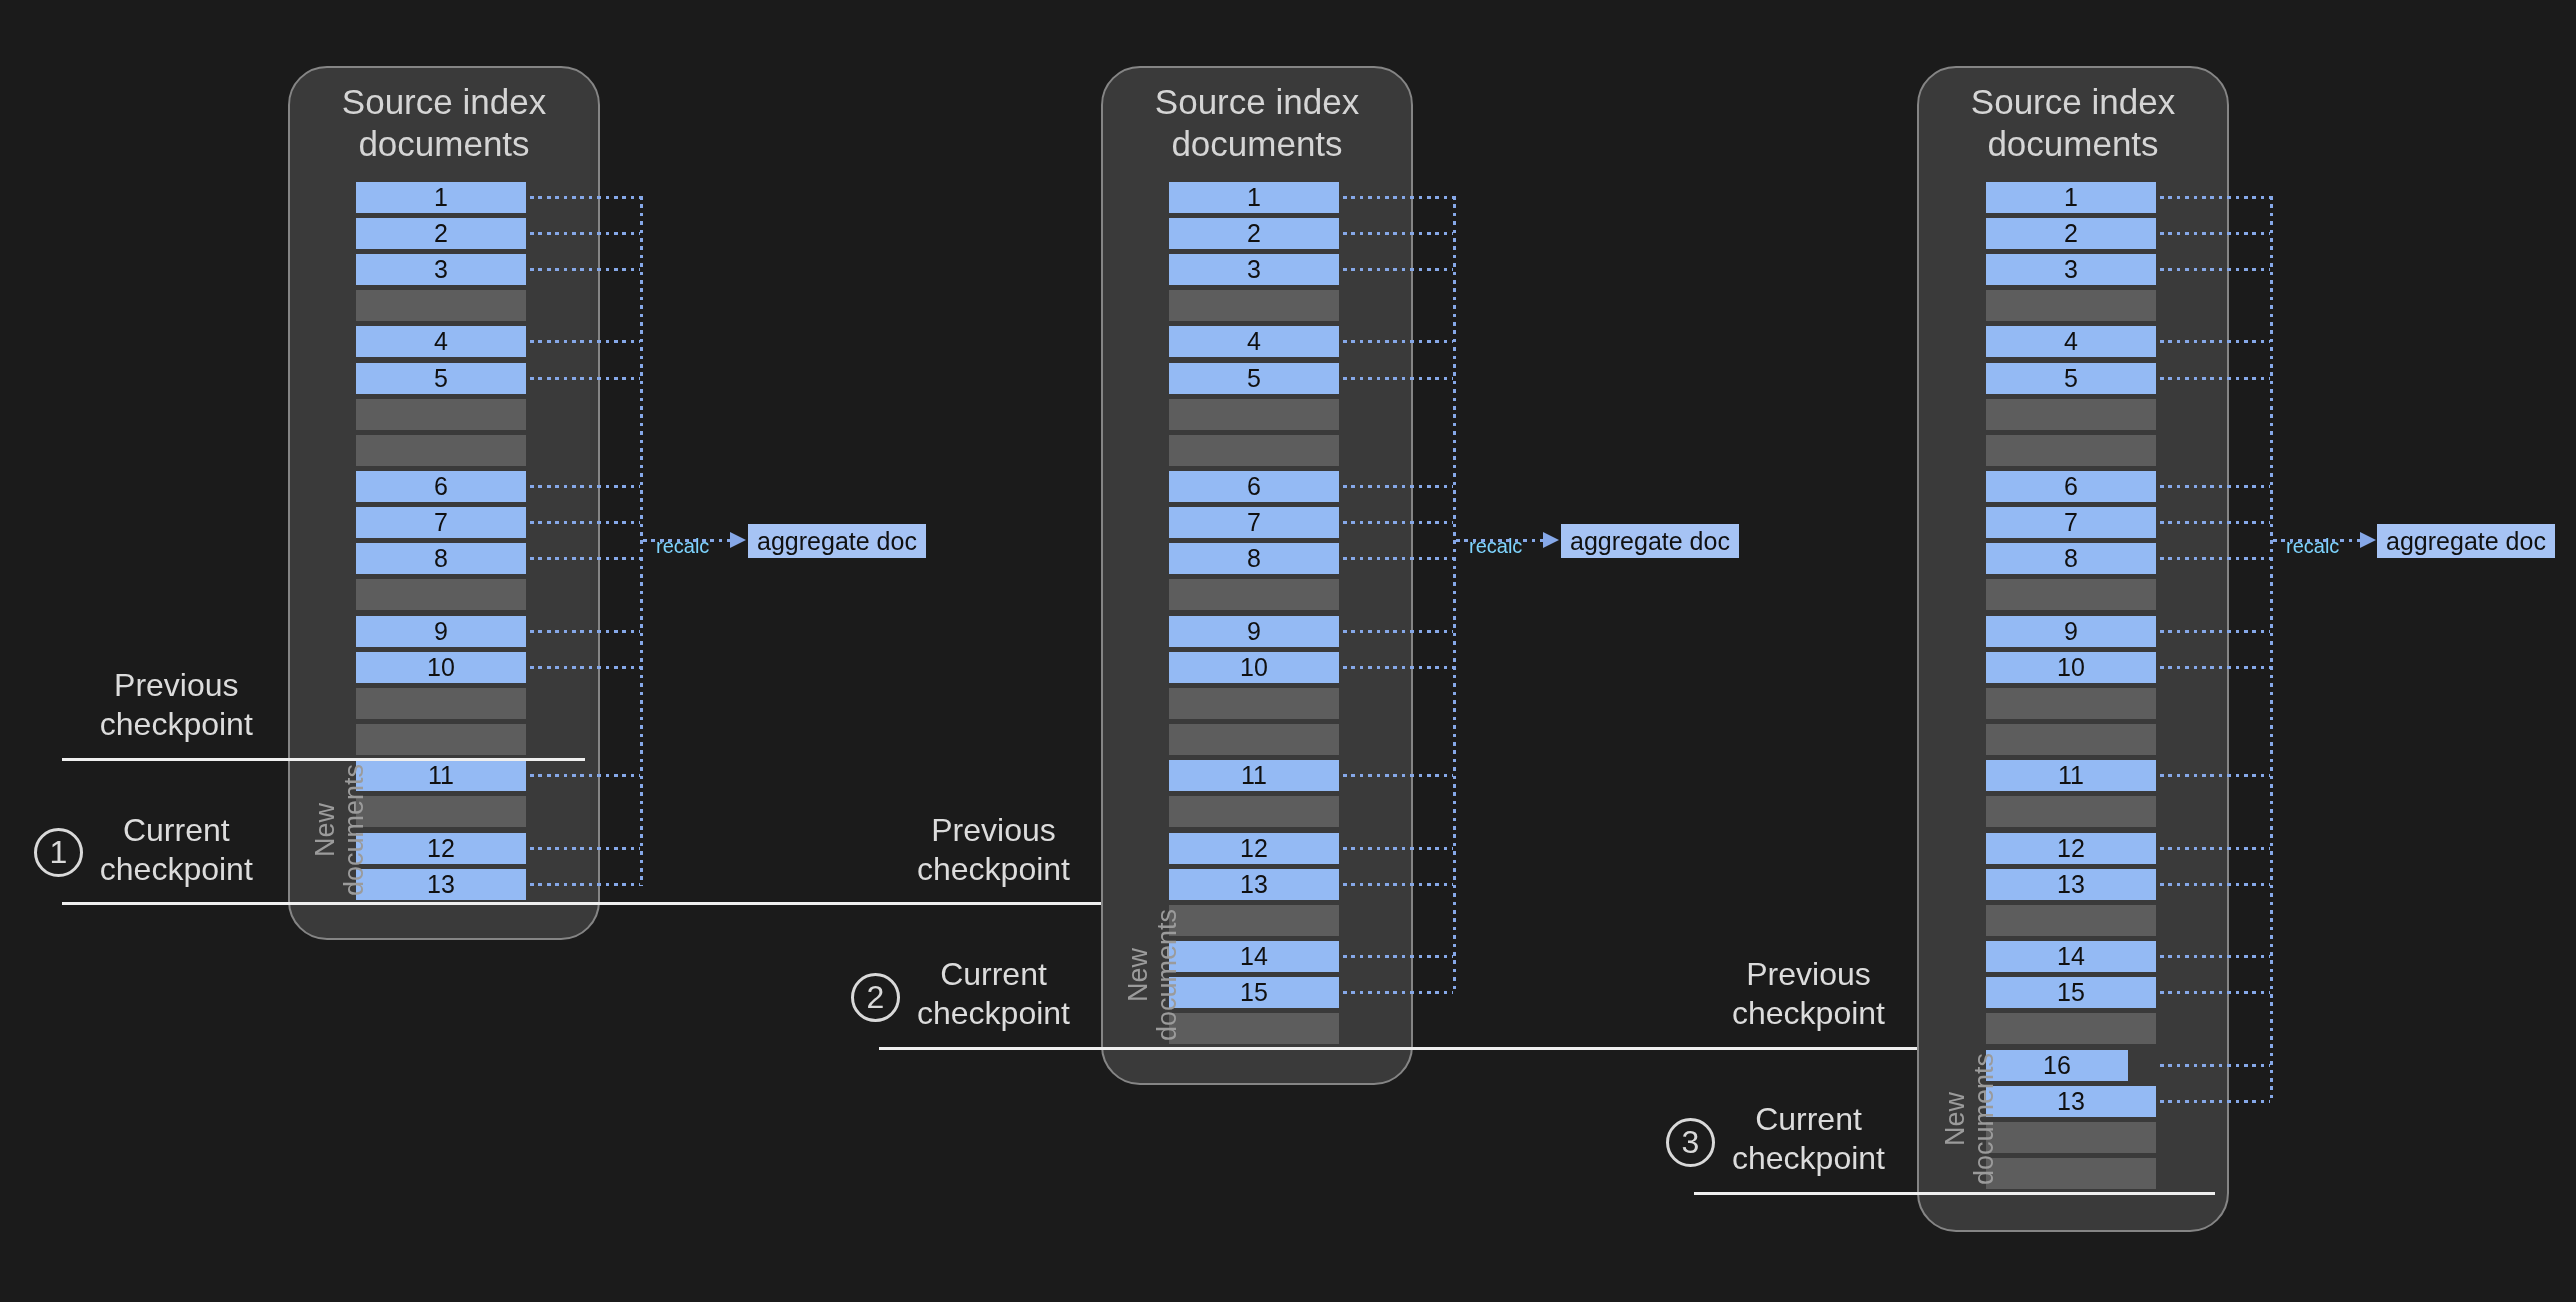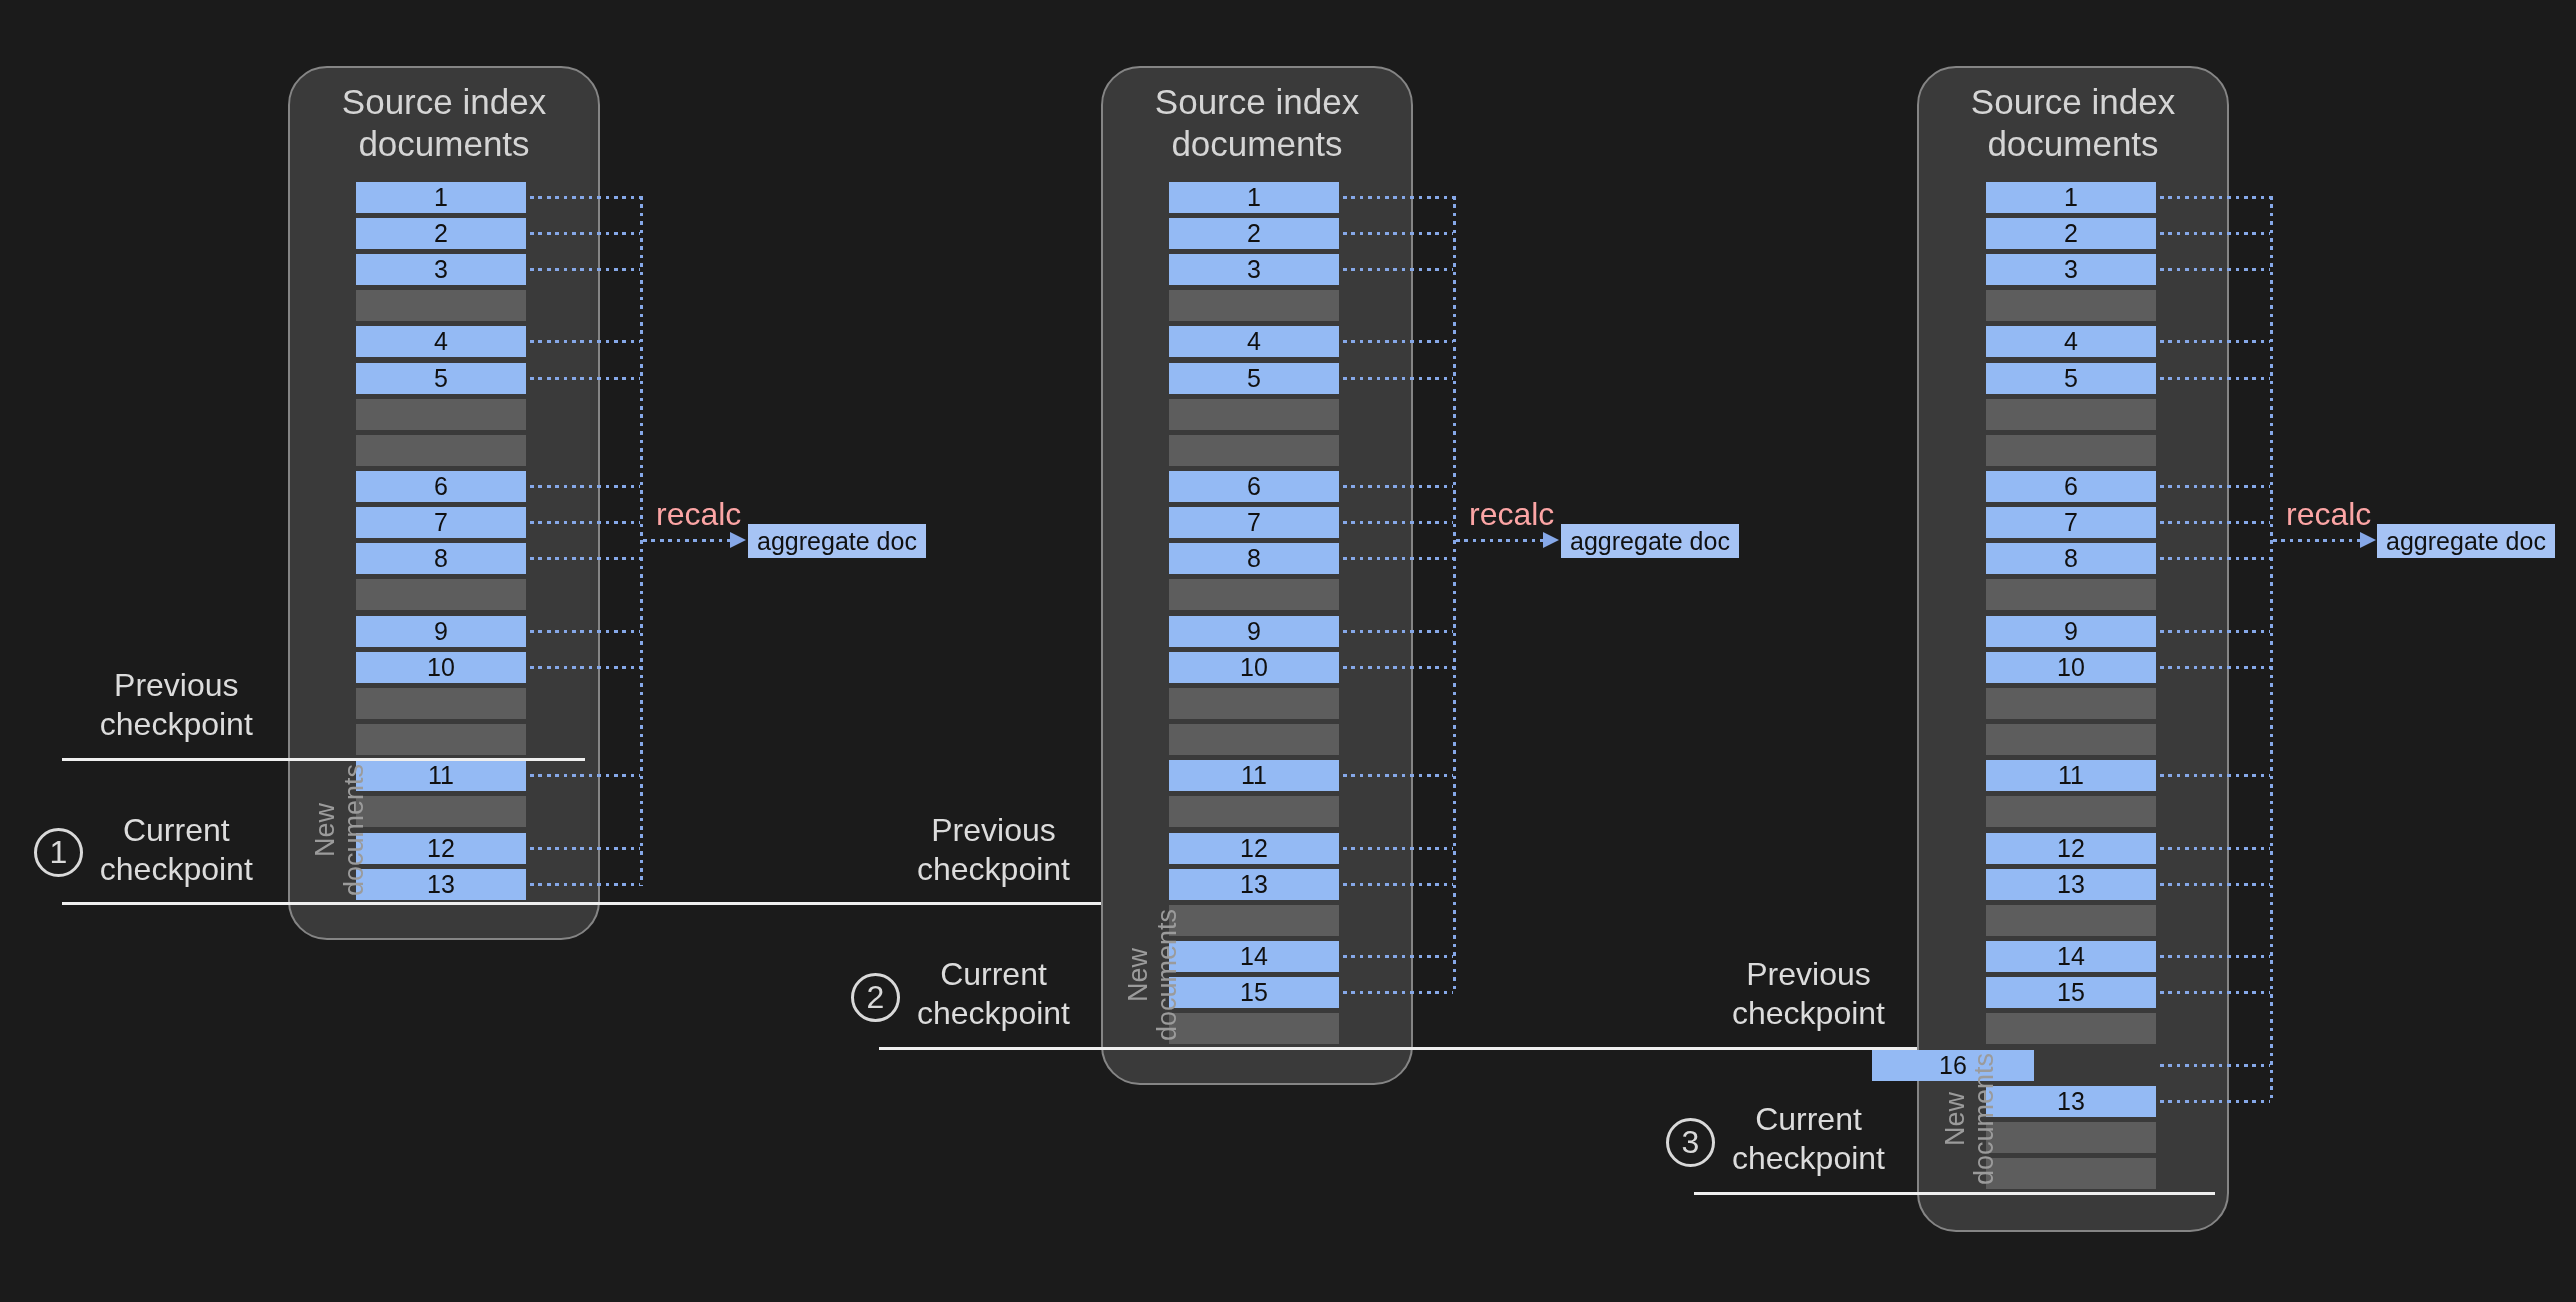--- a/index.html
+++ b/index.html
@@ -17,7 +17,7 @@
   .bracket{position:absolute;width:2.8px;background-image:repeating-linear-gradient(180deg,#86a8e8 0 3.7px,transparent 3.7px 8.4px);}
   .arrow-line{position:absolute;height:2.8px;background-image:repeating-linear-gradient(90deg,#86a8e8 0 3.7px,transparent 3.7px 8.4px);}
   .arrow-head{position:absolute;width:0;height:0;border-top:8.4px solid transparent;border-bottom:8.4px solid transparent;border-left:16px solid #86a8e8;}
-  .recalc{position:absolute;color:#fca5a5;font-size:32px;line-height:30px;}
+  .recalc{position:absolute;color:#7dd3fc;font-size:20px;line-height:30px;margin-top:32px;}
   .agg-box{position:absolute;background:#a6c3f4;color:#101010;font-size:25px;display:flex;align-items:center;justify-content:center;}
   .cp-line{position:absolute;height:2.8px;background:#efefef;}
   .cp-label{position:absolute;width:375px;text-align:center;color:#dcdcdc;font-size:32px;line-height:39px;}

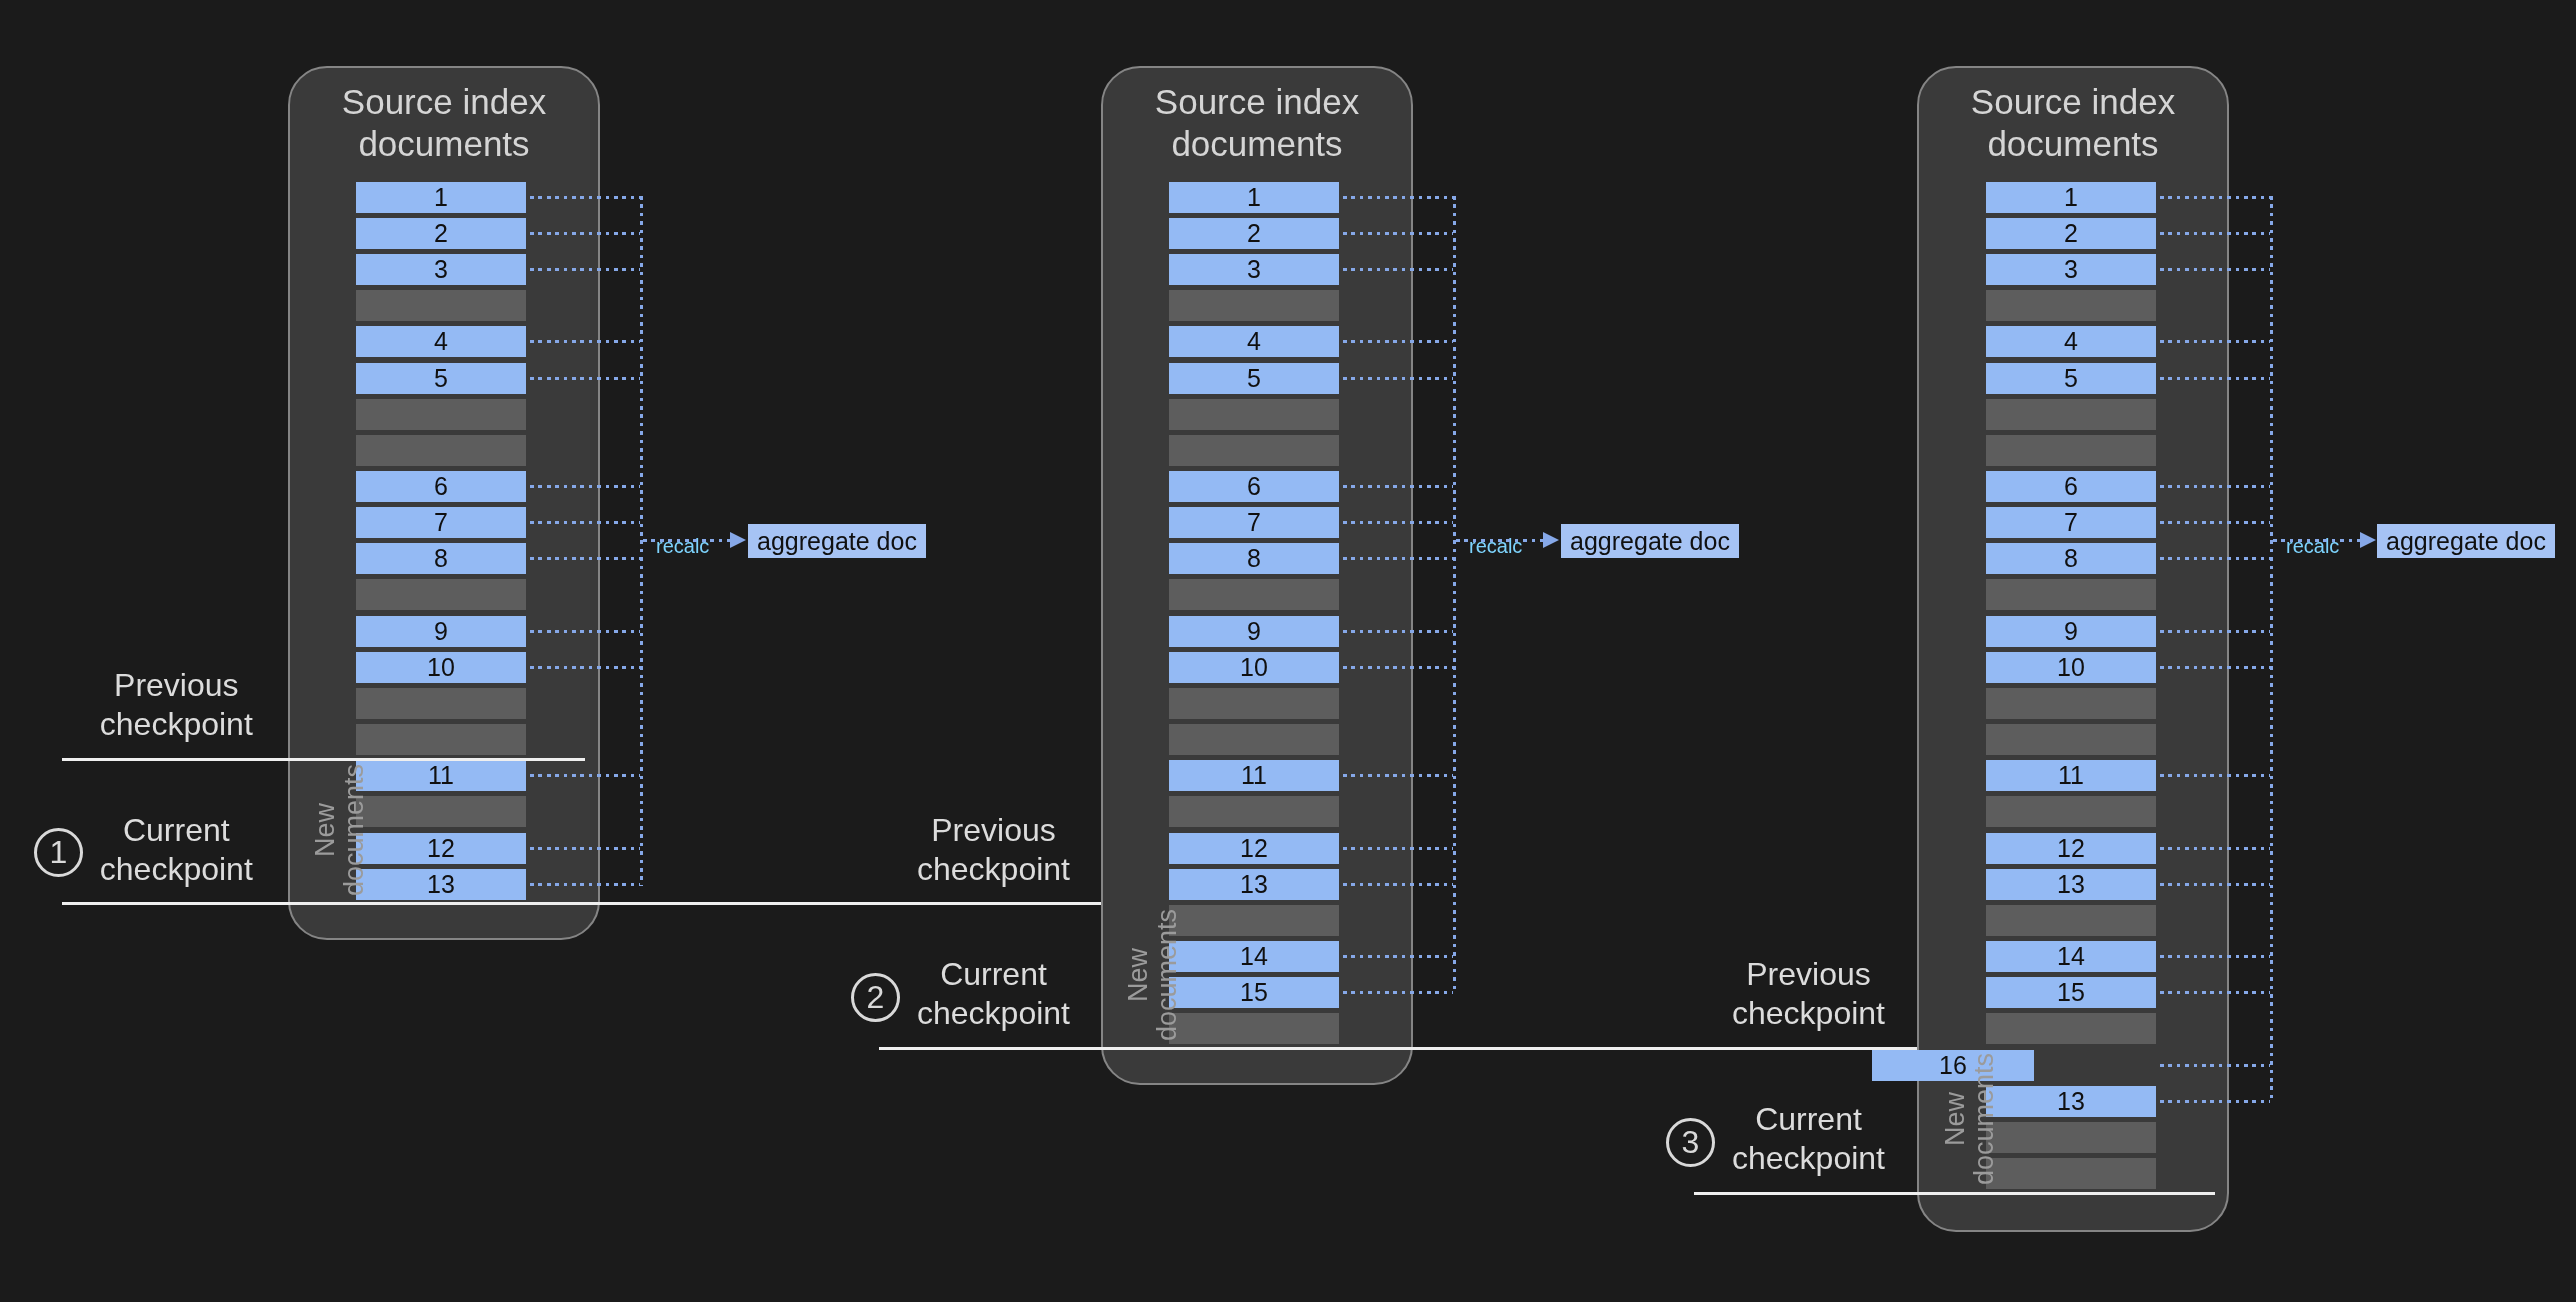--- a/index.html
+++ b/index.html
@@ -195,7 +195,7 @@
     <div class="row doc" style="left: 1986px; top: 977px; width: 170px;">15</div>
     <div class="connector" style="left: 2160px; top: 991px; width: 110px;"></div>
     <div class="row placeholder" style="left: 1986px; top: 1013px; width: 170px;"></div>
-    <div class="row doc" style="left: 1872px; top: 1050px; width: 162px;">16</div>
+    <div class="row doc" style="left: 1986px; top: 1050px; width: 142px;">16</div>
     <div class="connector" style="left: 2160px; top: 1064px; width: 110px;"></div>
     <div class="row doc" style="left: 1986px; top: 1086px; width: 170px;">13</div>
     <div class="connector" style="left: 2160px; top: 1100px; width: 110px;"></div>

